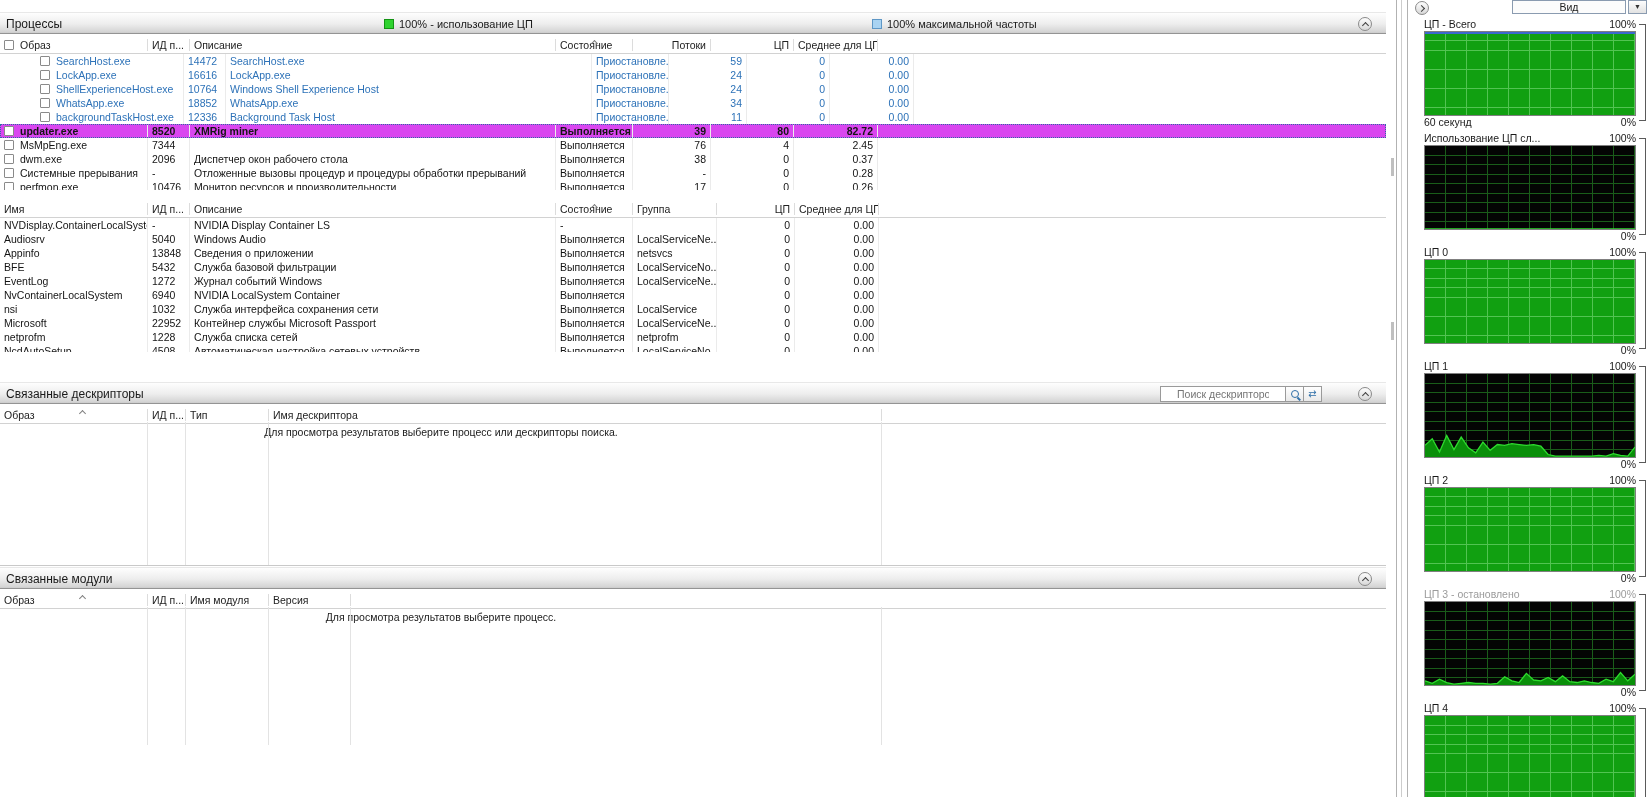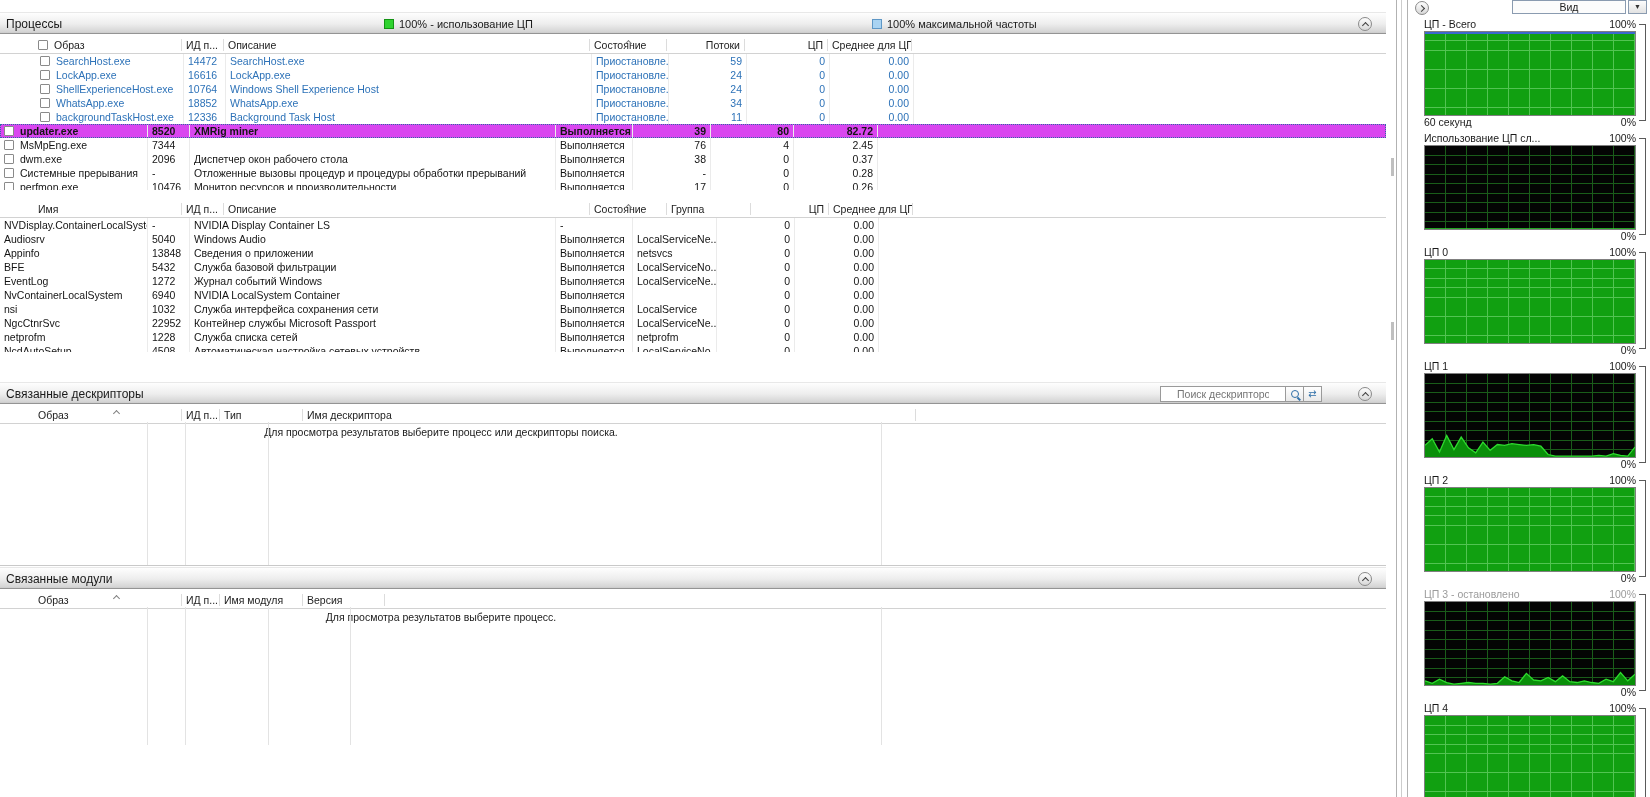--- a/index.html
+++ b/index.html
@@ -31,7 +31,7 @@
 
   
   .thead{display:flex;align-items:flex-end;height:20px;box-sizing:border-box;
-      padding-bottom:2px;border-bottom:1px solid #D2D2D2;font-size:10.5px;color:#222;padding-left:34px;}
+      padding-bottom:2px;border-bottom:1px solid #D2D2D2;font-size:10.5px;color:#222;}
   .thead .cell{position:relative;}
   .cell{box-sizing:border-box;padding:0 4px;overflow:hidden;white-space:nowrap;
       border-right:1px solid #EBEBEB;}

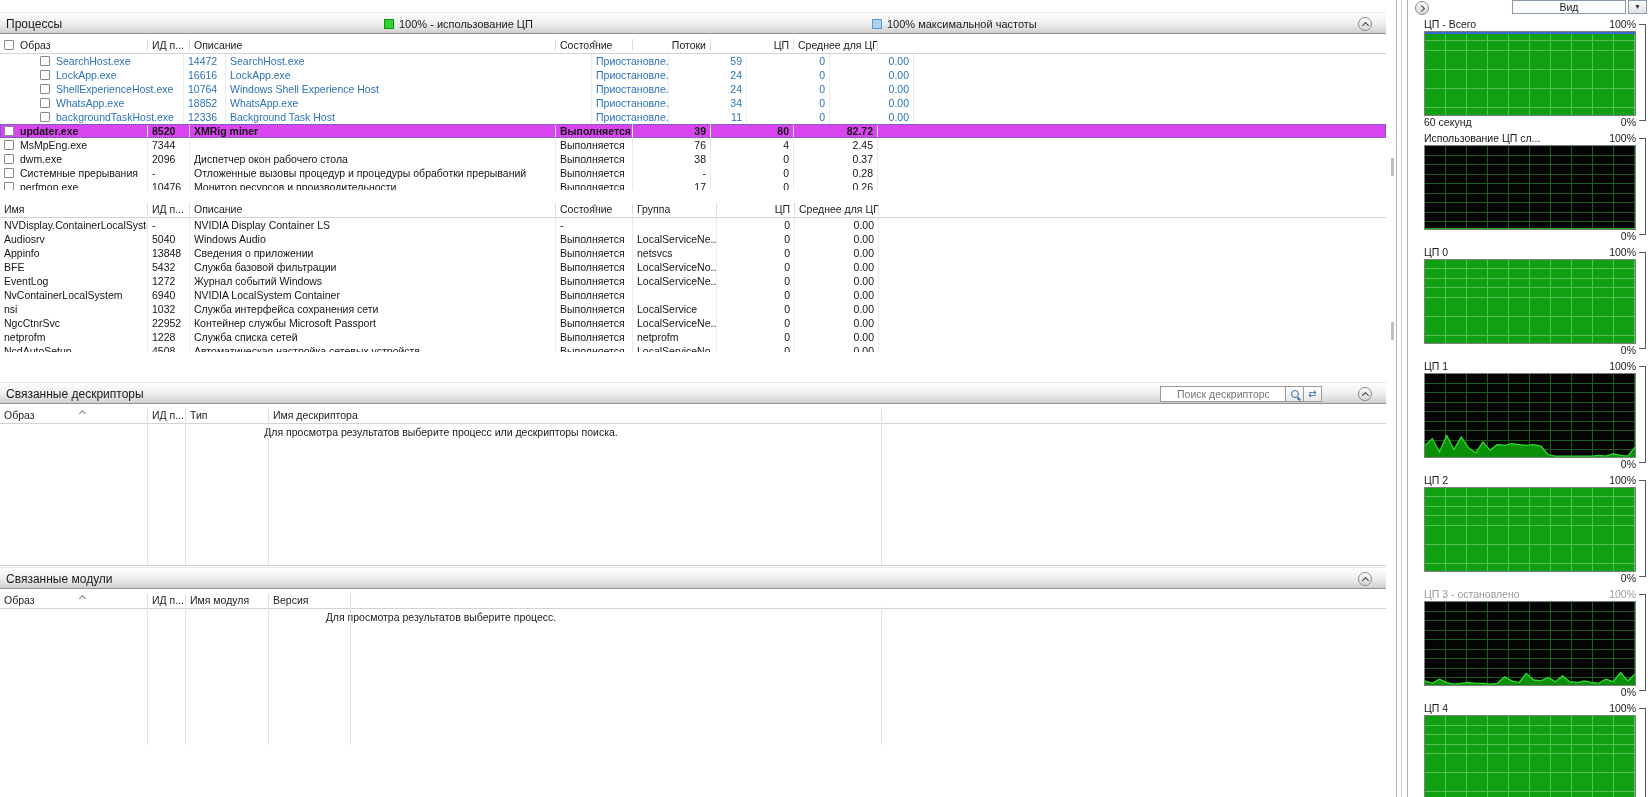--- a/index.html
+++ b/index.html
@@ -345,7 +345,7 @@
           <span class="cell c-avg num">0.00</span>
         </div>
         <div class="trow">
-          <span class="cell c-name">NgcCtnrSvc</span>
+          <span class="cell c-name">Microsoft</span>
           <span class="cell c-pid">22952</span>
           <span class="cell c-desc">Контейнер службы Microsoft Passport</span>
           <span class="cell c-status">Выполняется</span>

